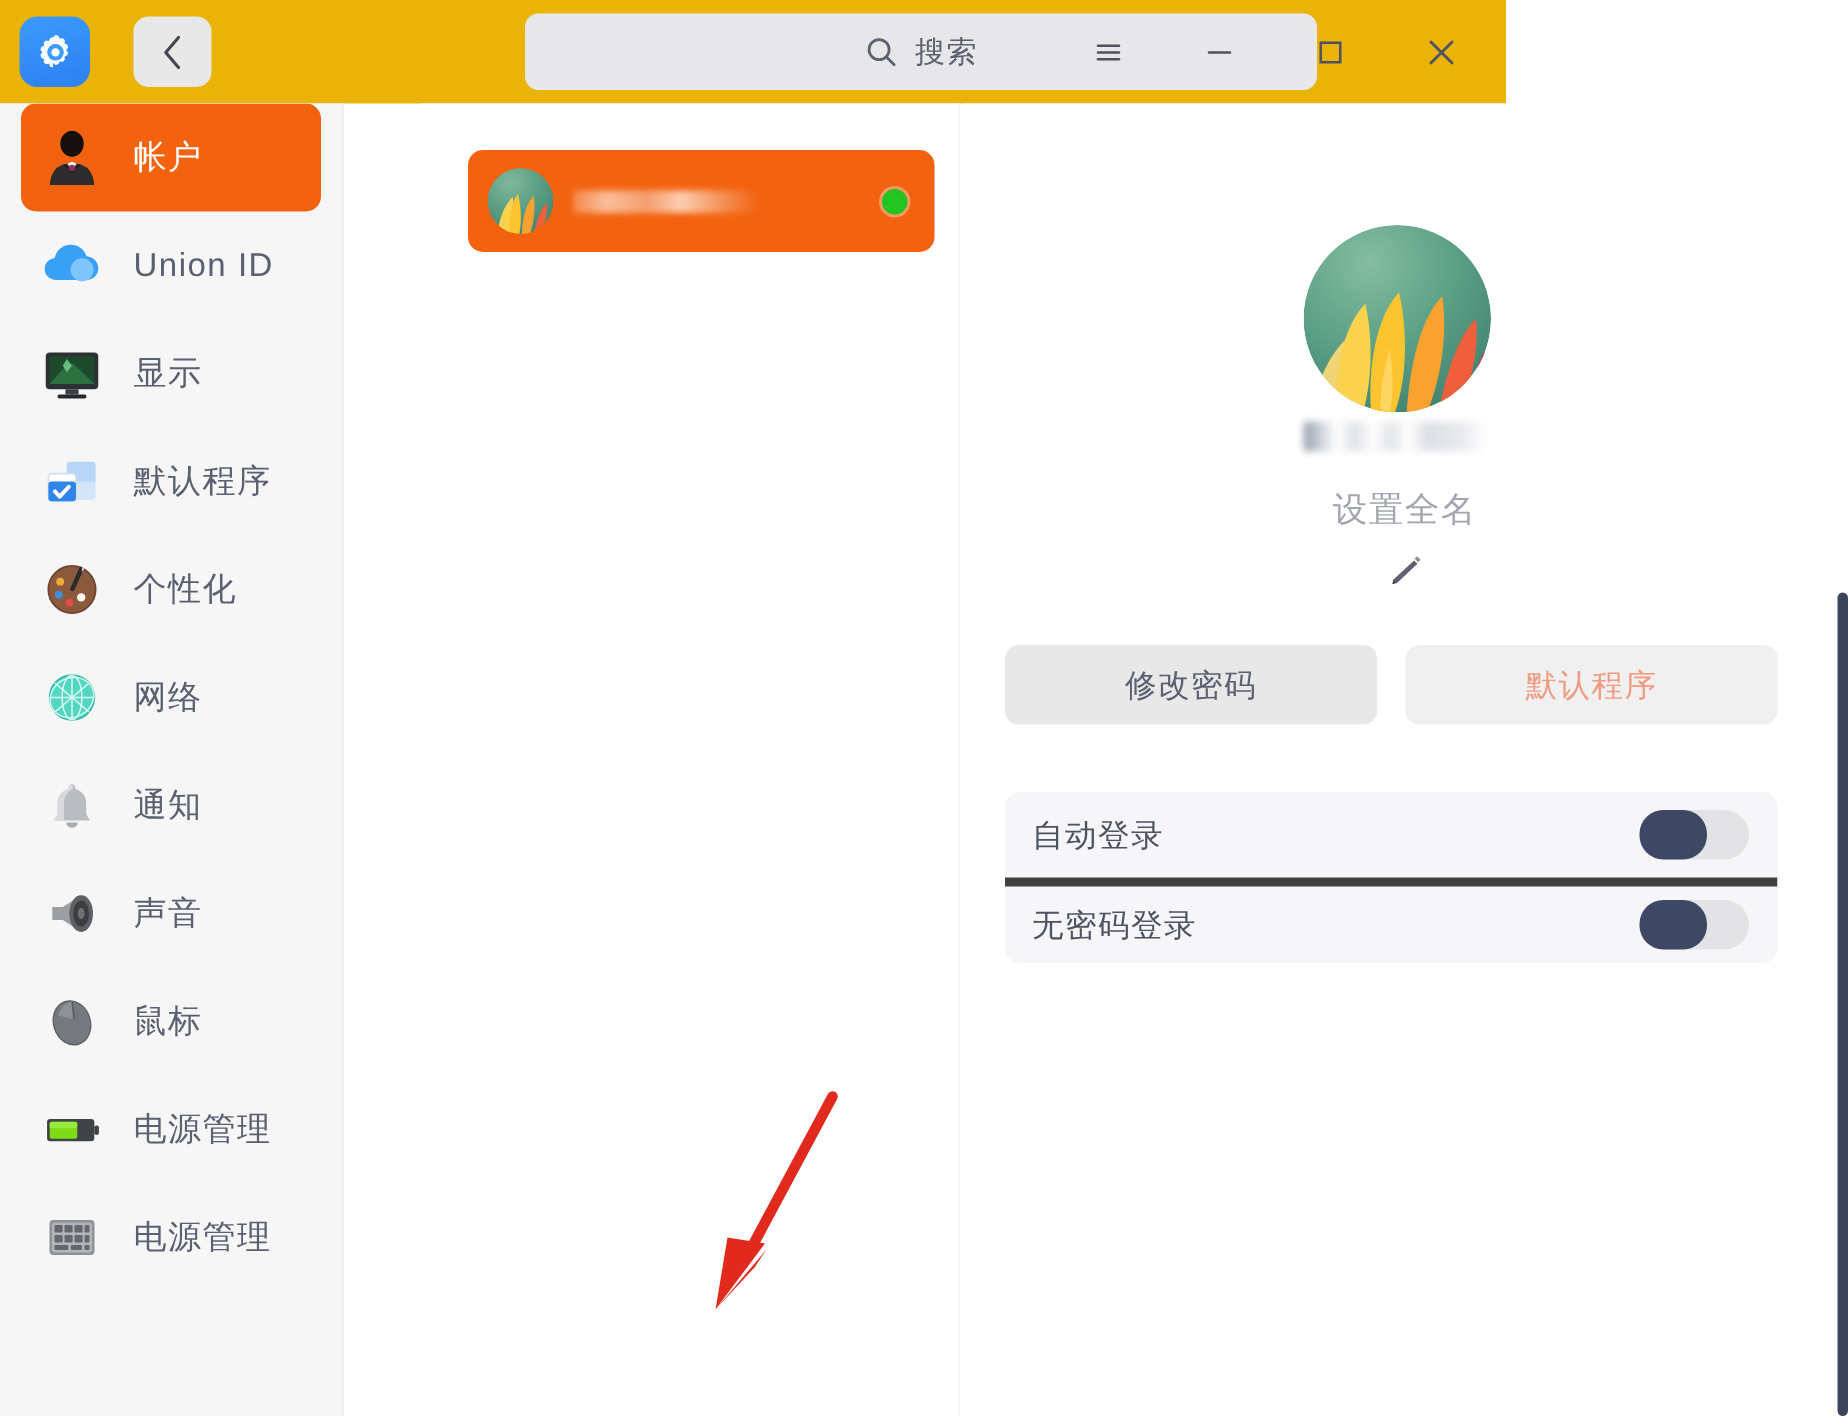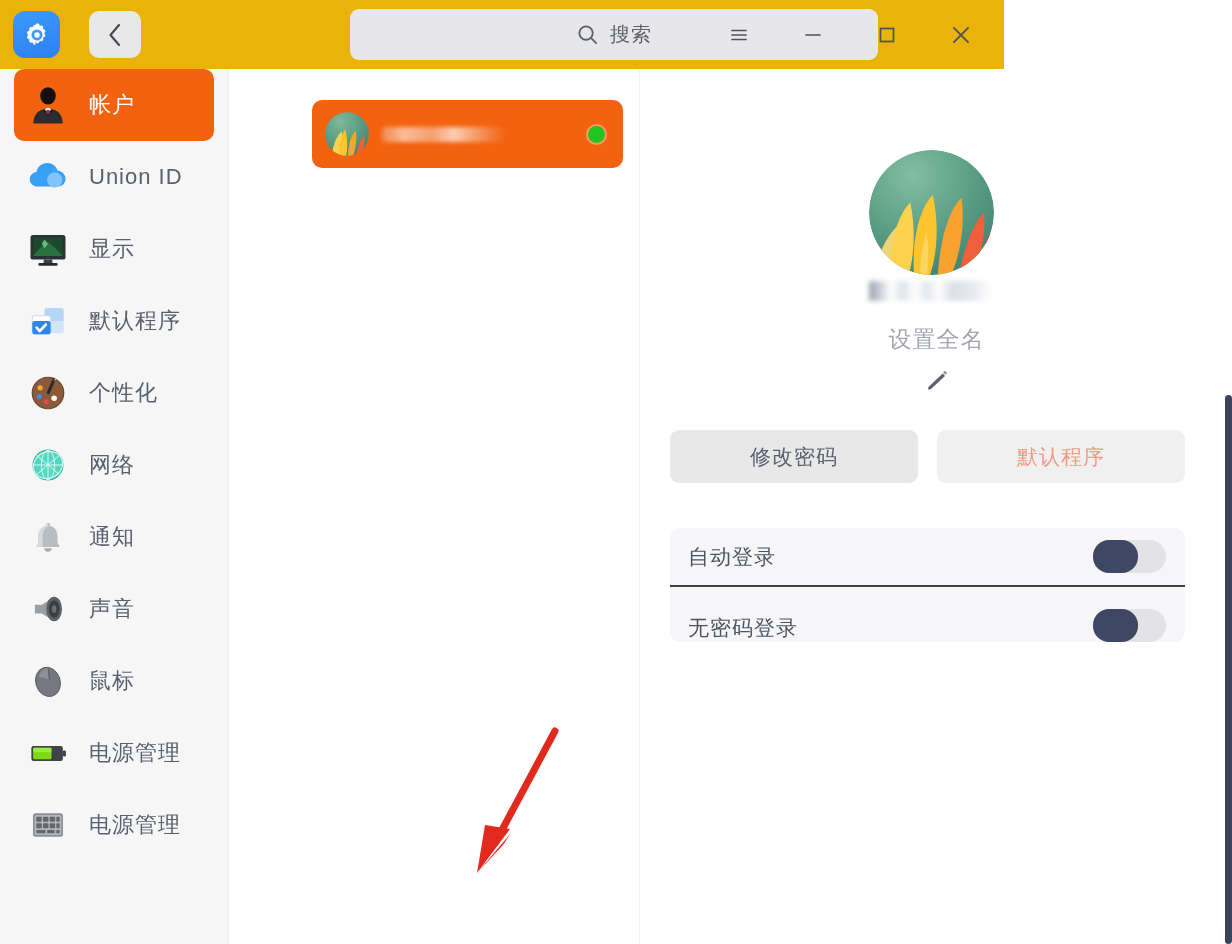--- a/index.html
+++ b/index.html
@@ -132,7 +132,7 @@
     height: 57px; display: flex; align-items: center;
     padding: 0 19px 0 18px; justify-content: space-between;
   }
-  .set-row + .set-row { border-top: 2px solid #404040; align-items: flex-end; }
+  .set-row + .set-row { border-top: 6px solid #404040; }
   .set-label { font-size: 21px; color: #4e5361; letter-spacing: 1px; }
   .toggle {
     width: 73px; height: 33px; border-radius: 17px;

